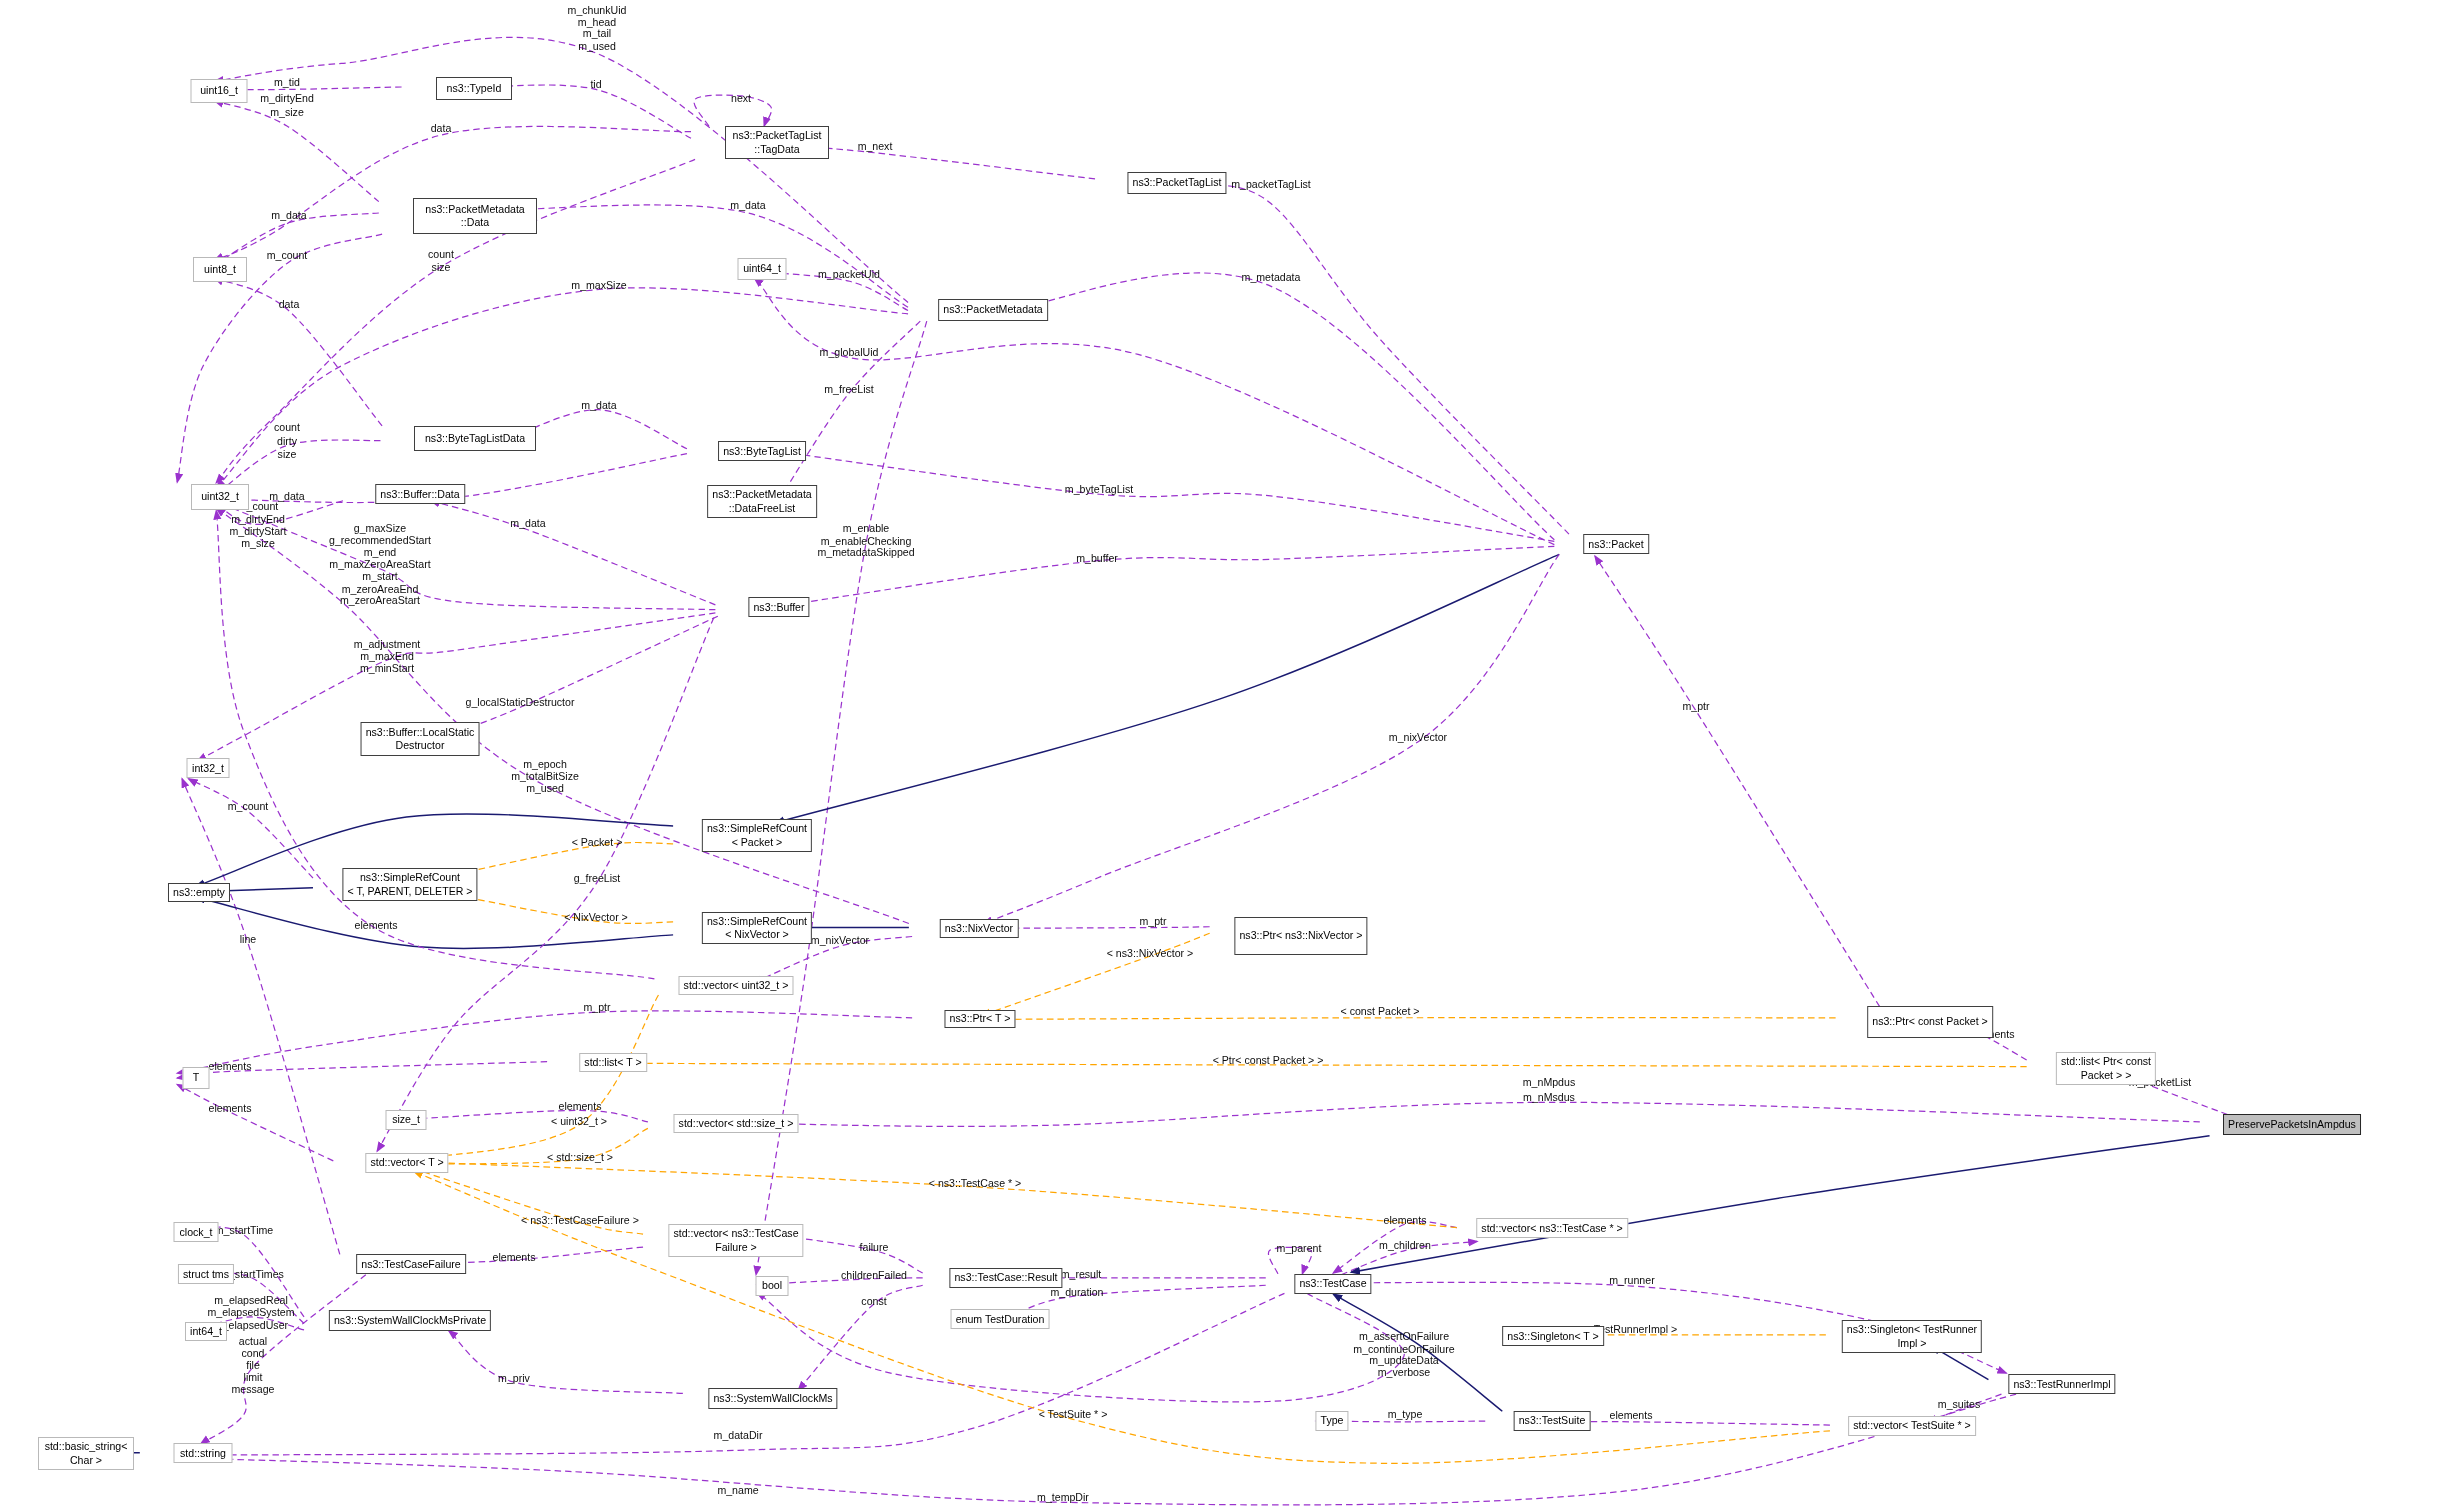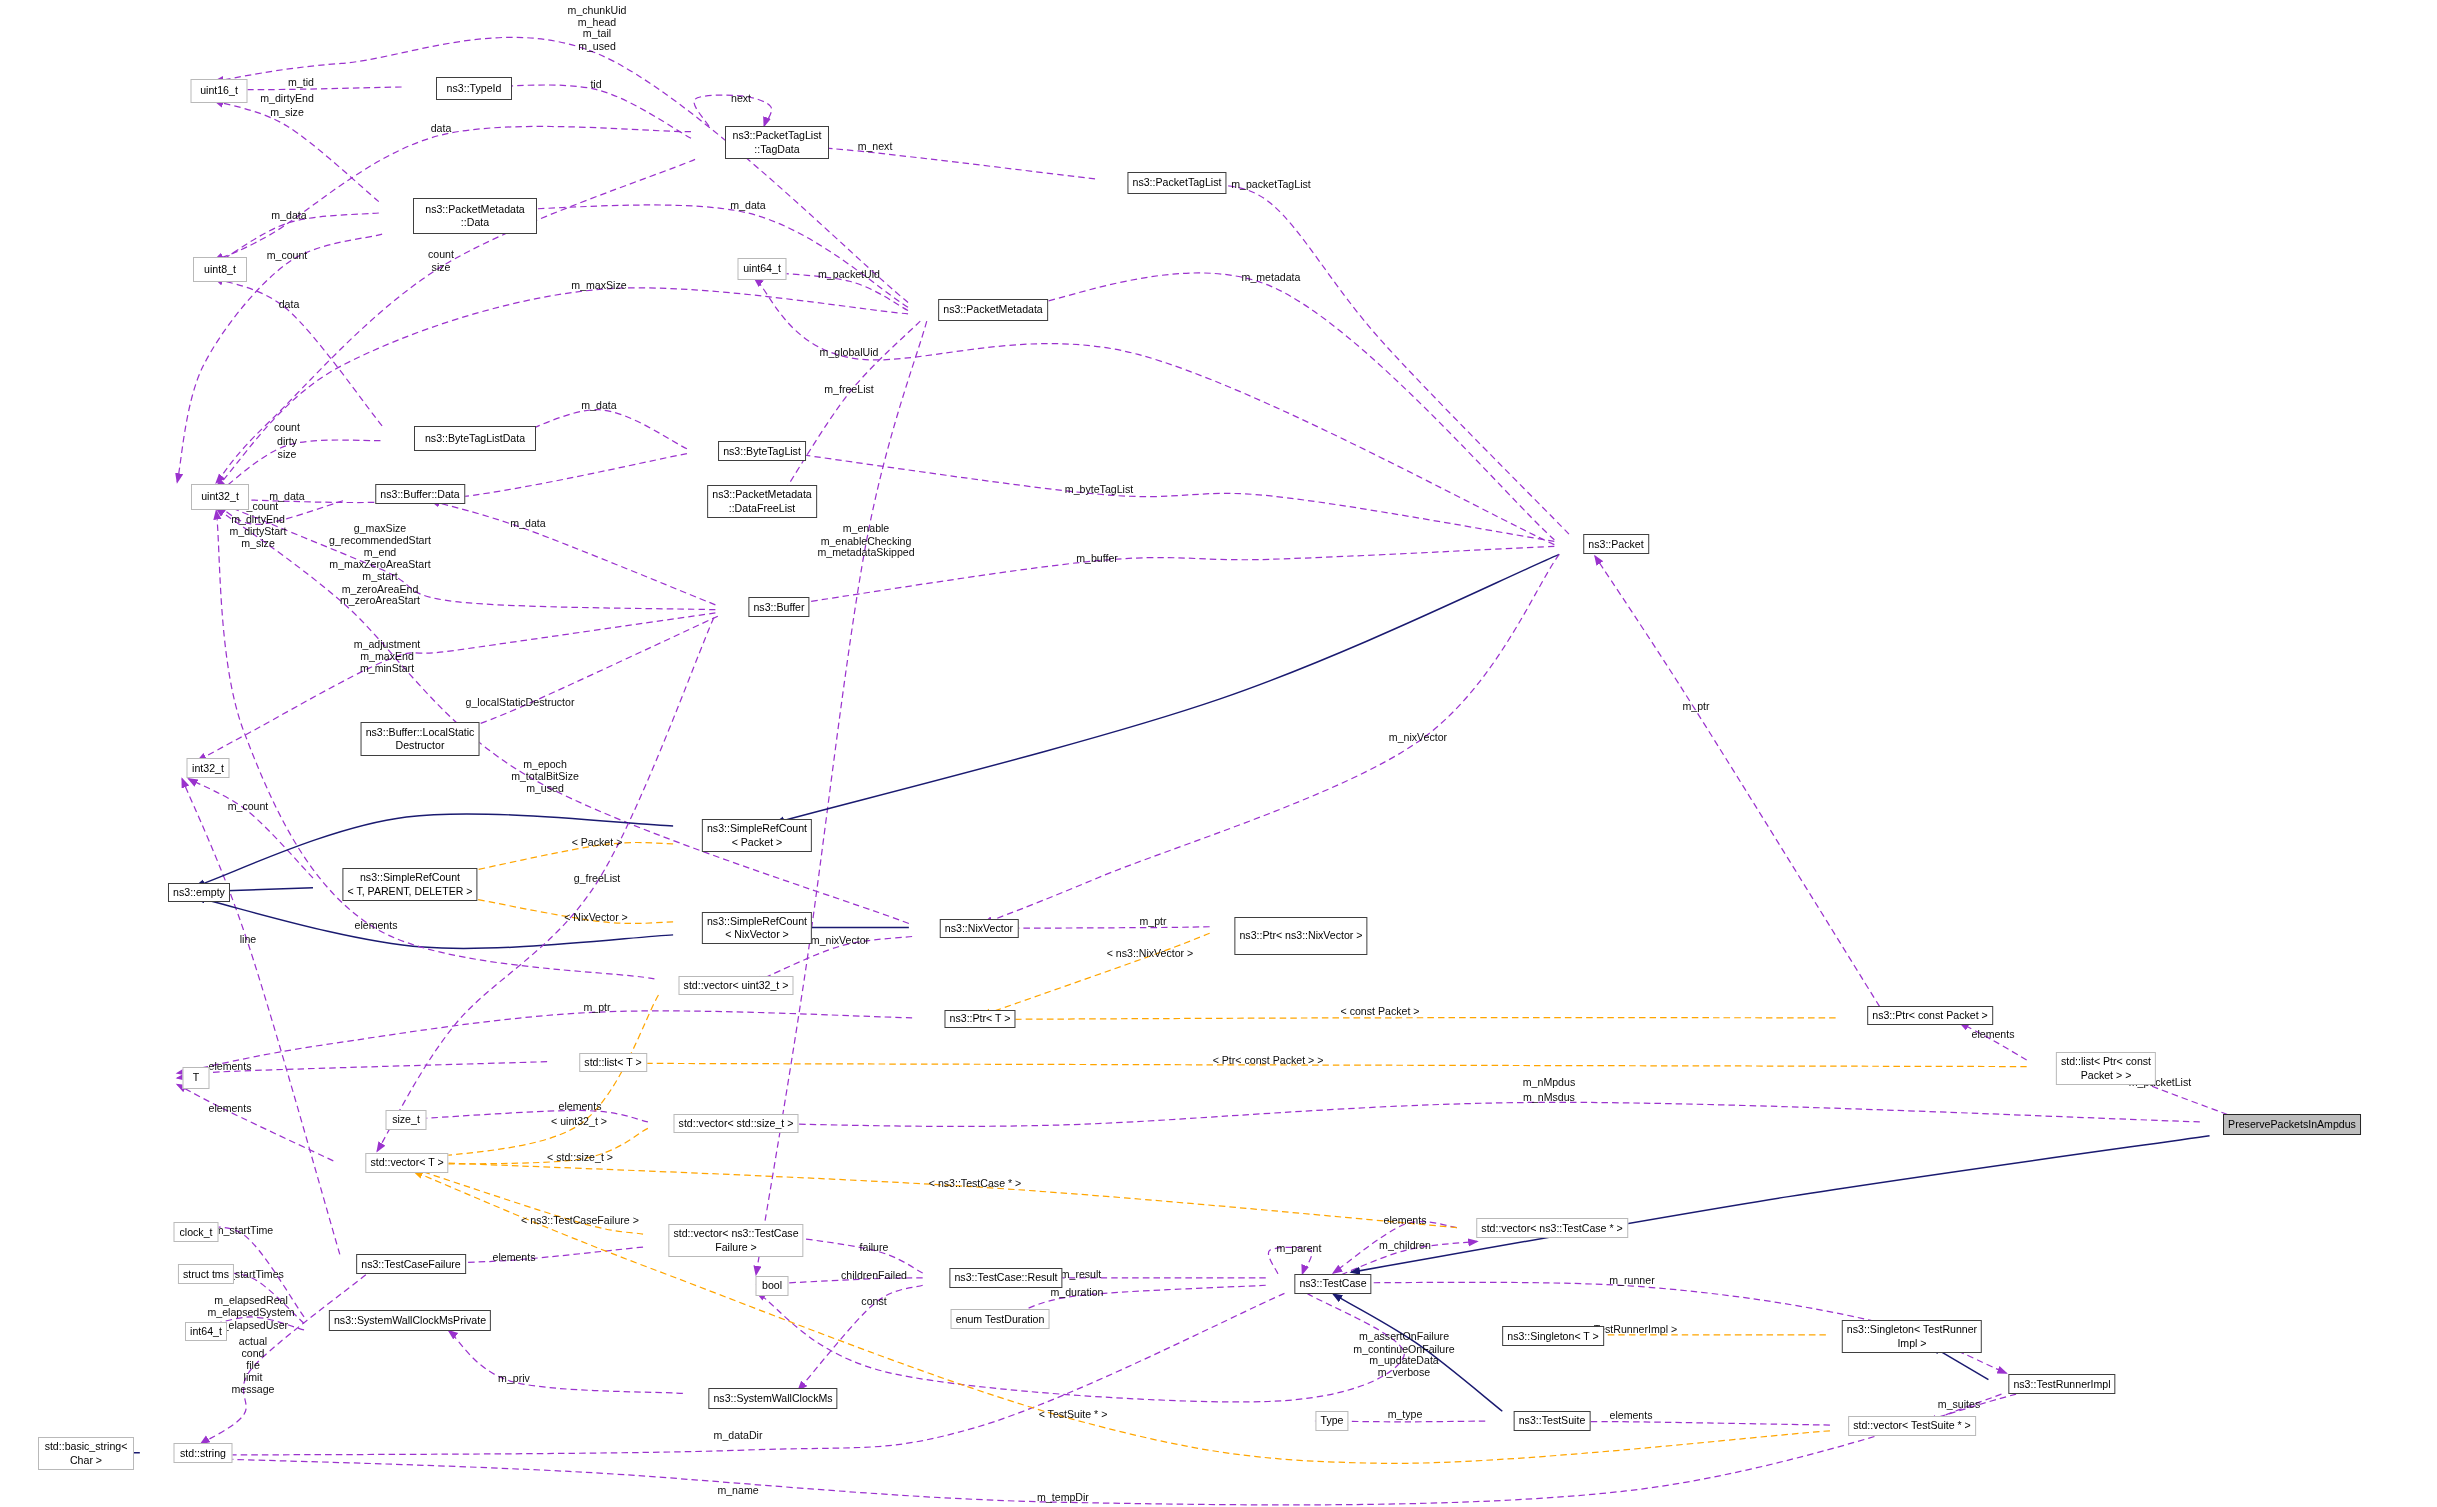--- a/index.html
+++ b/index.html
@@ -122,7 +122,7 @@
     <div class="elabel" style="left: 597px; top: 22px;">m_head</div>
     <div class="elabel" style="left: 597px; top: 33px;">m_tail</div>
     <div class="elabel" style="left: 597px; top: 46px;">m_used</div>
-    <div class="elabel" style="left: 287px; top: 82px; margin-left: 14px;">m_tid</div>
+    <div class="elabel" style="left: 287px; top: 82px;">m_tid</div>
     <div class="elabel" style="left: 287px; top: 98px;">m_dirtyEnd</div>
     <div class="elabel" style="left: 287px; top: 112px;">m_size</div>
     <div class="elabel" style="left: 441px; top: 128px;">data</div>

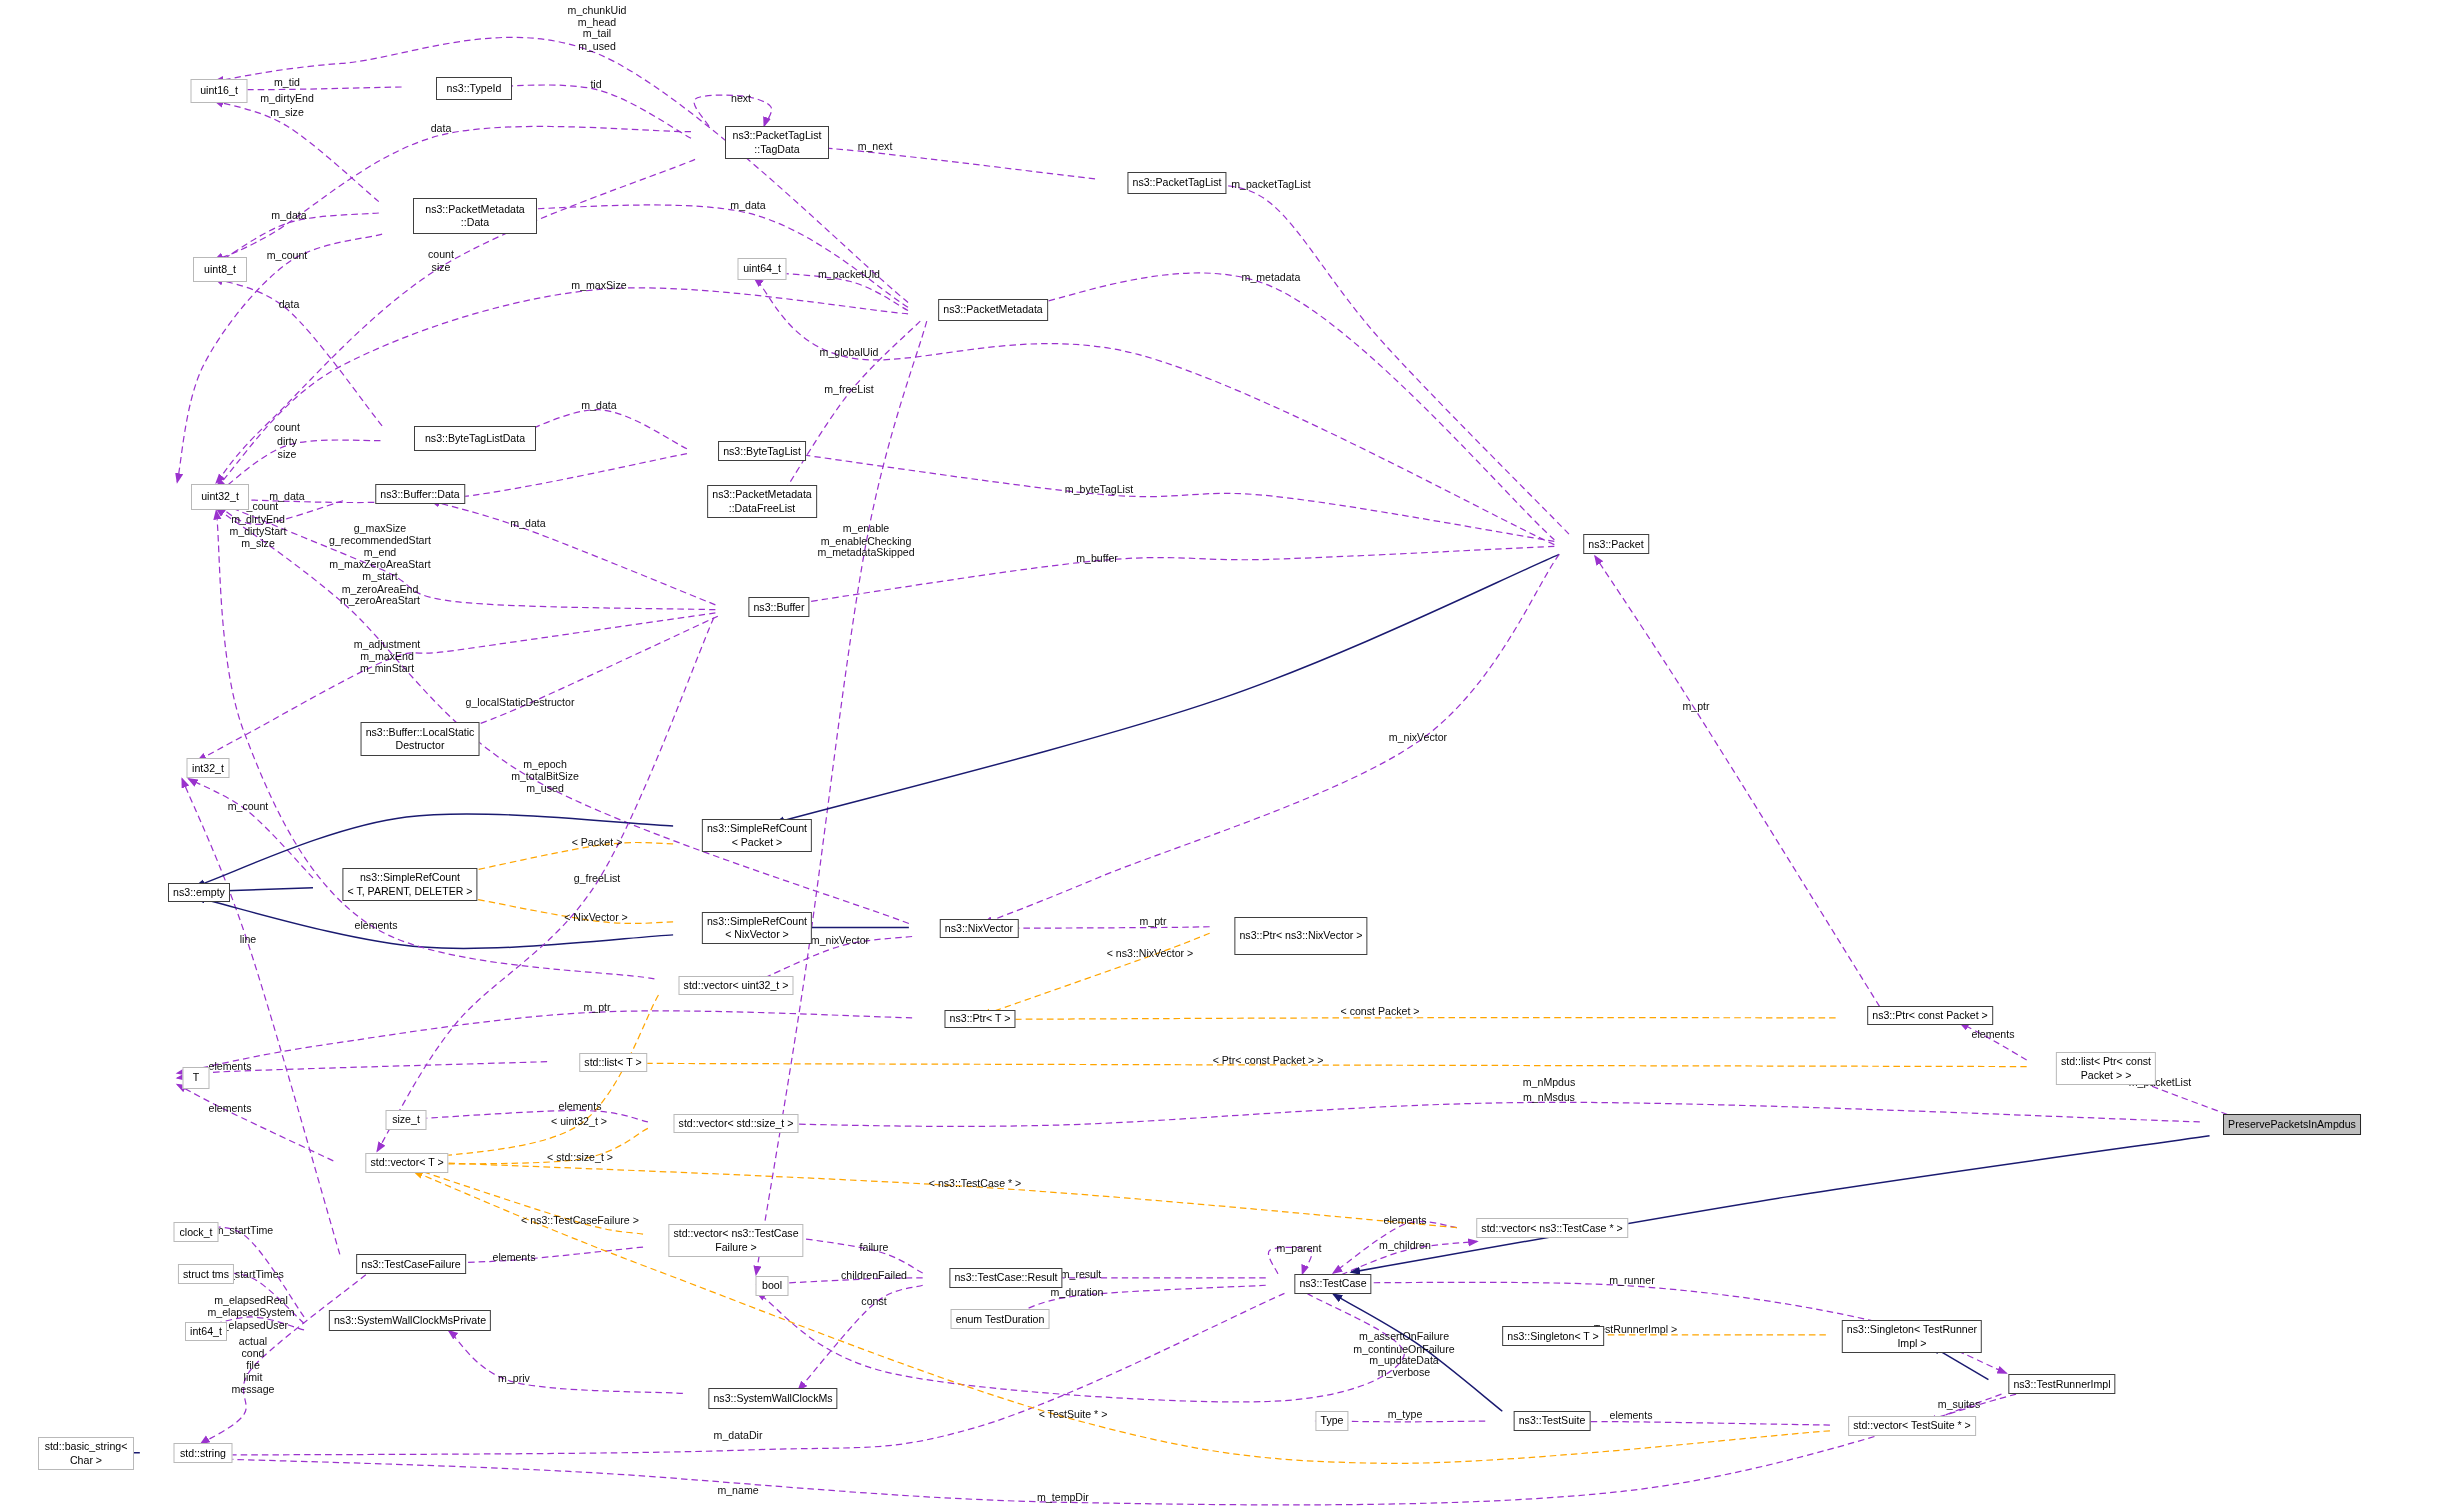--- a/index.html
+++ b/index.html
@@ -311,7 +311,7 @@
     <div class="node class" style="left: 1267px; top: 917px; min-width: 115px; height: 38px;">
       <div>ns3::Ptr&lt; ns3::NixVector &gt;</div>
     </div>
-    <div class="node class" style="left: 1896px; top: 1006px; min-width: 122px; height: 19px;">
+    <div class="node class" style="left: 1896px; top: 1006px; min-width: 122px; height: 32px;">
       <div>ns3::Ptr&lt; const Packet &gt;</div>
     </div>
     <div class="node plain" style="left: 2072px; top: 1052px; min-width: 90px; height: 33px;">

